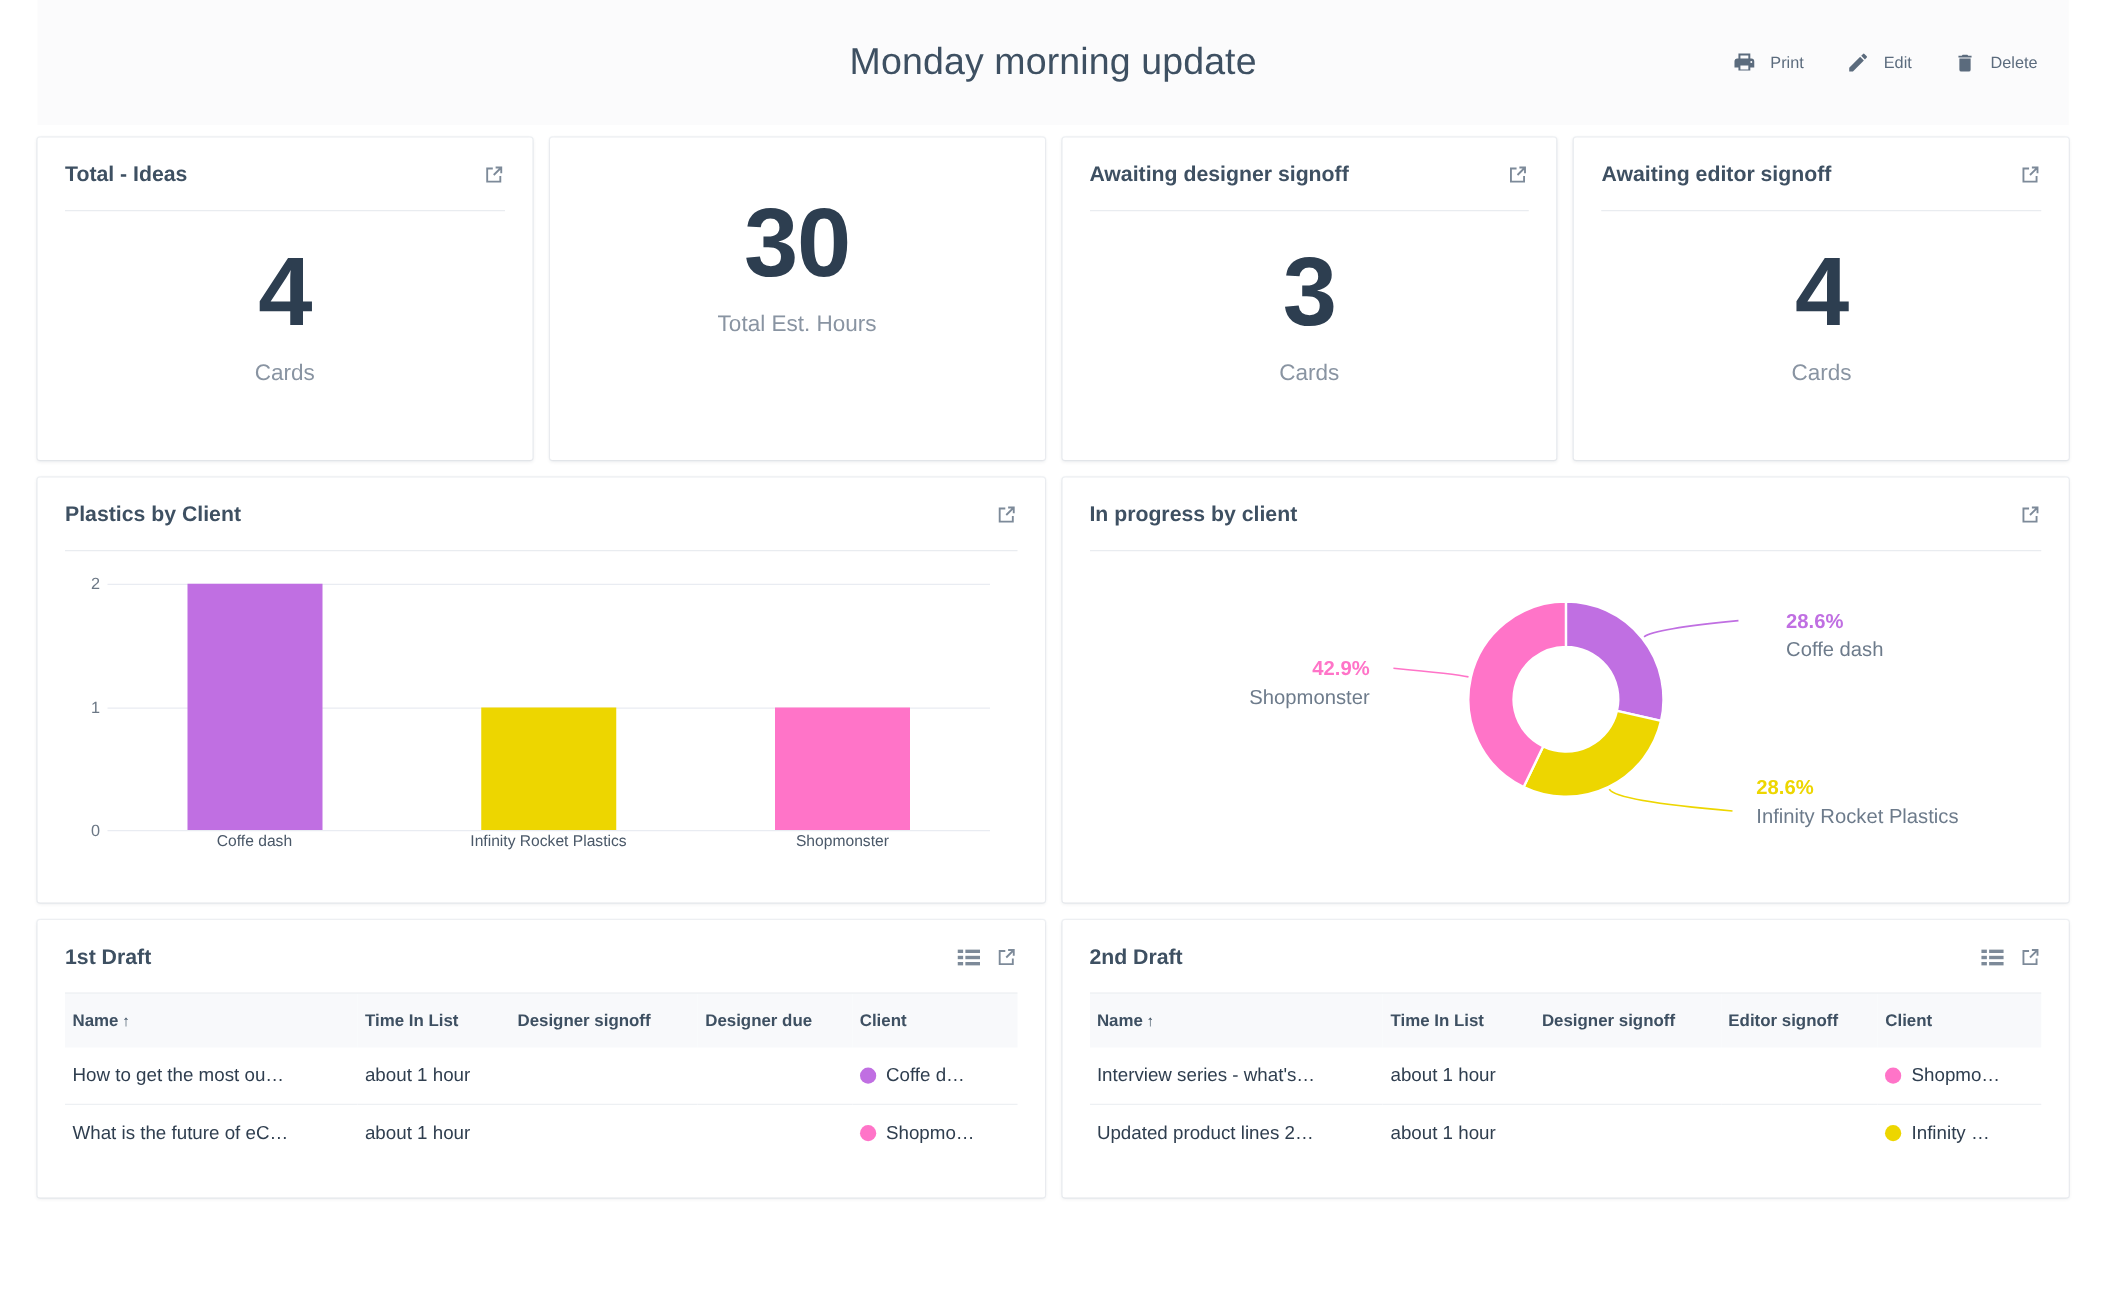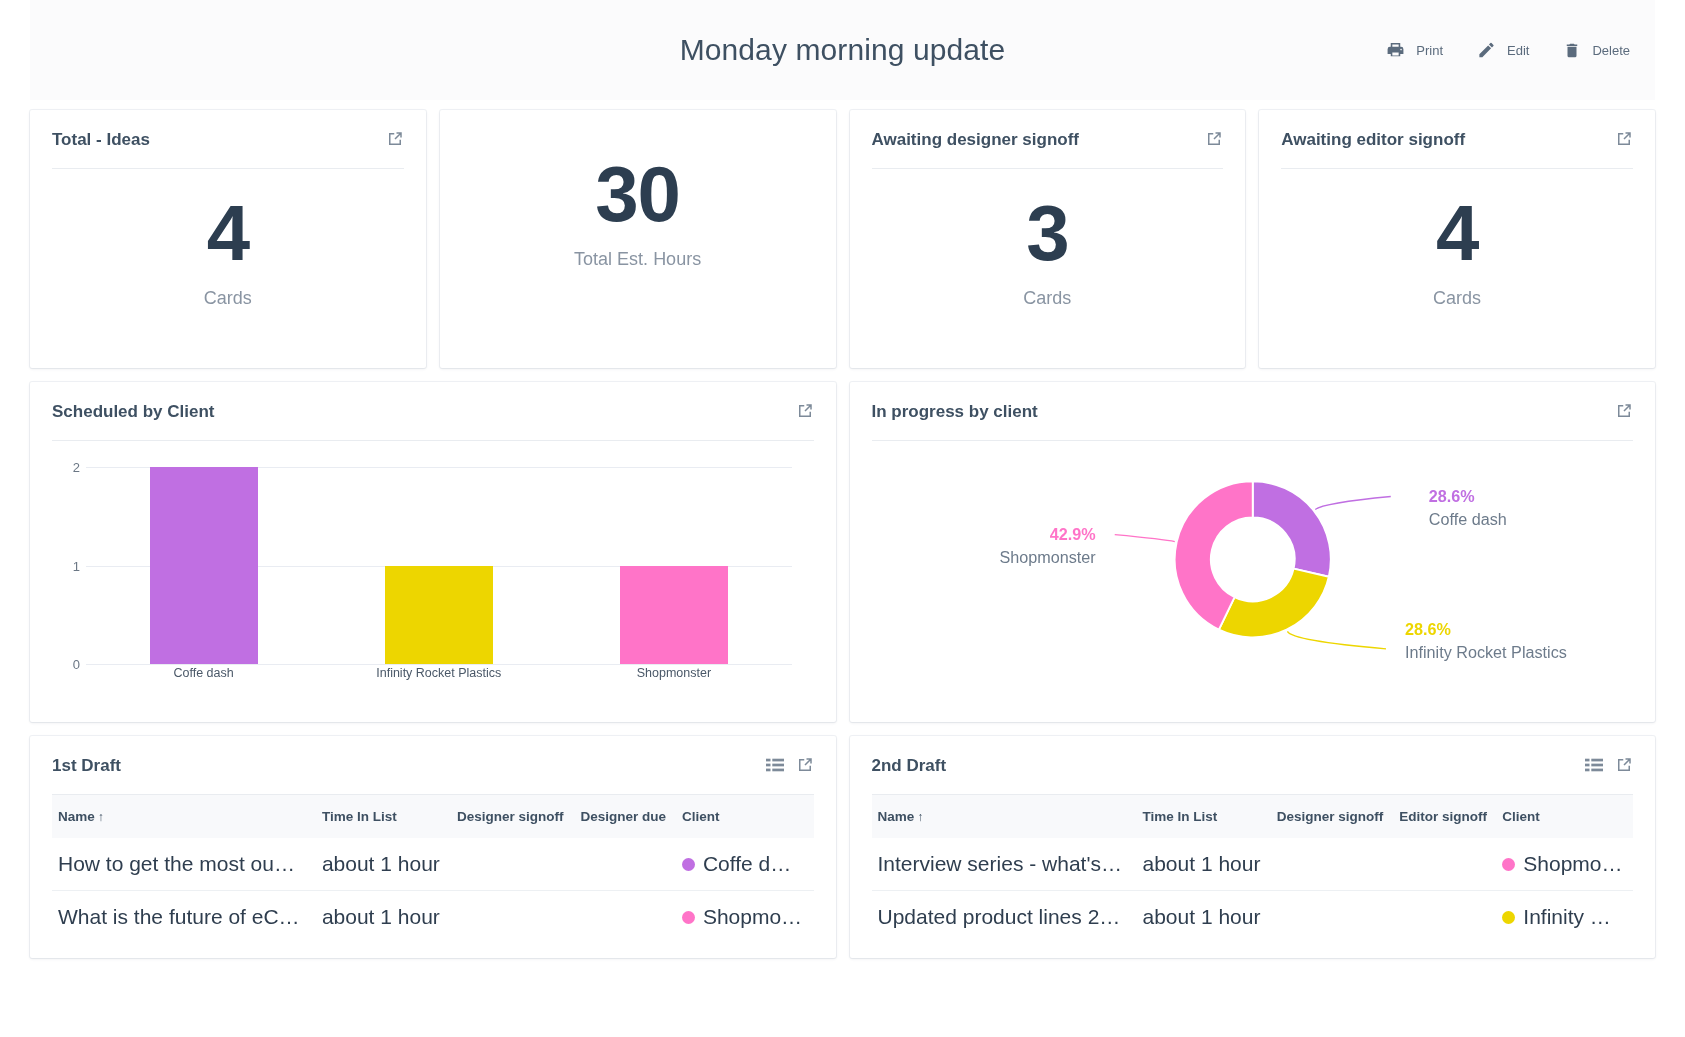--- a/index.html
+++ b/index.html
@@ -69,7 +69,7 @@
 
   .panel-head {
     display: flex;
-    align-items: flex-start;
+    align-items: center;
     justify-content: space-between;
     padding-bottom: 18px;
     border-bottom: 1px solid #e9ecf0;

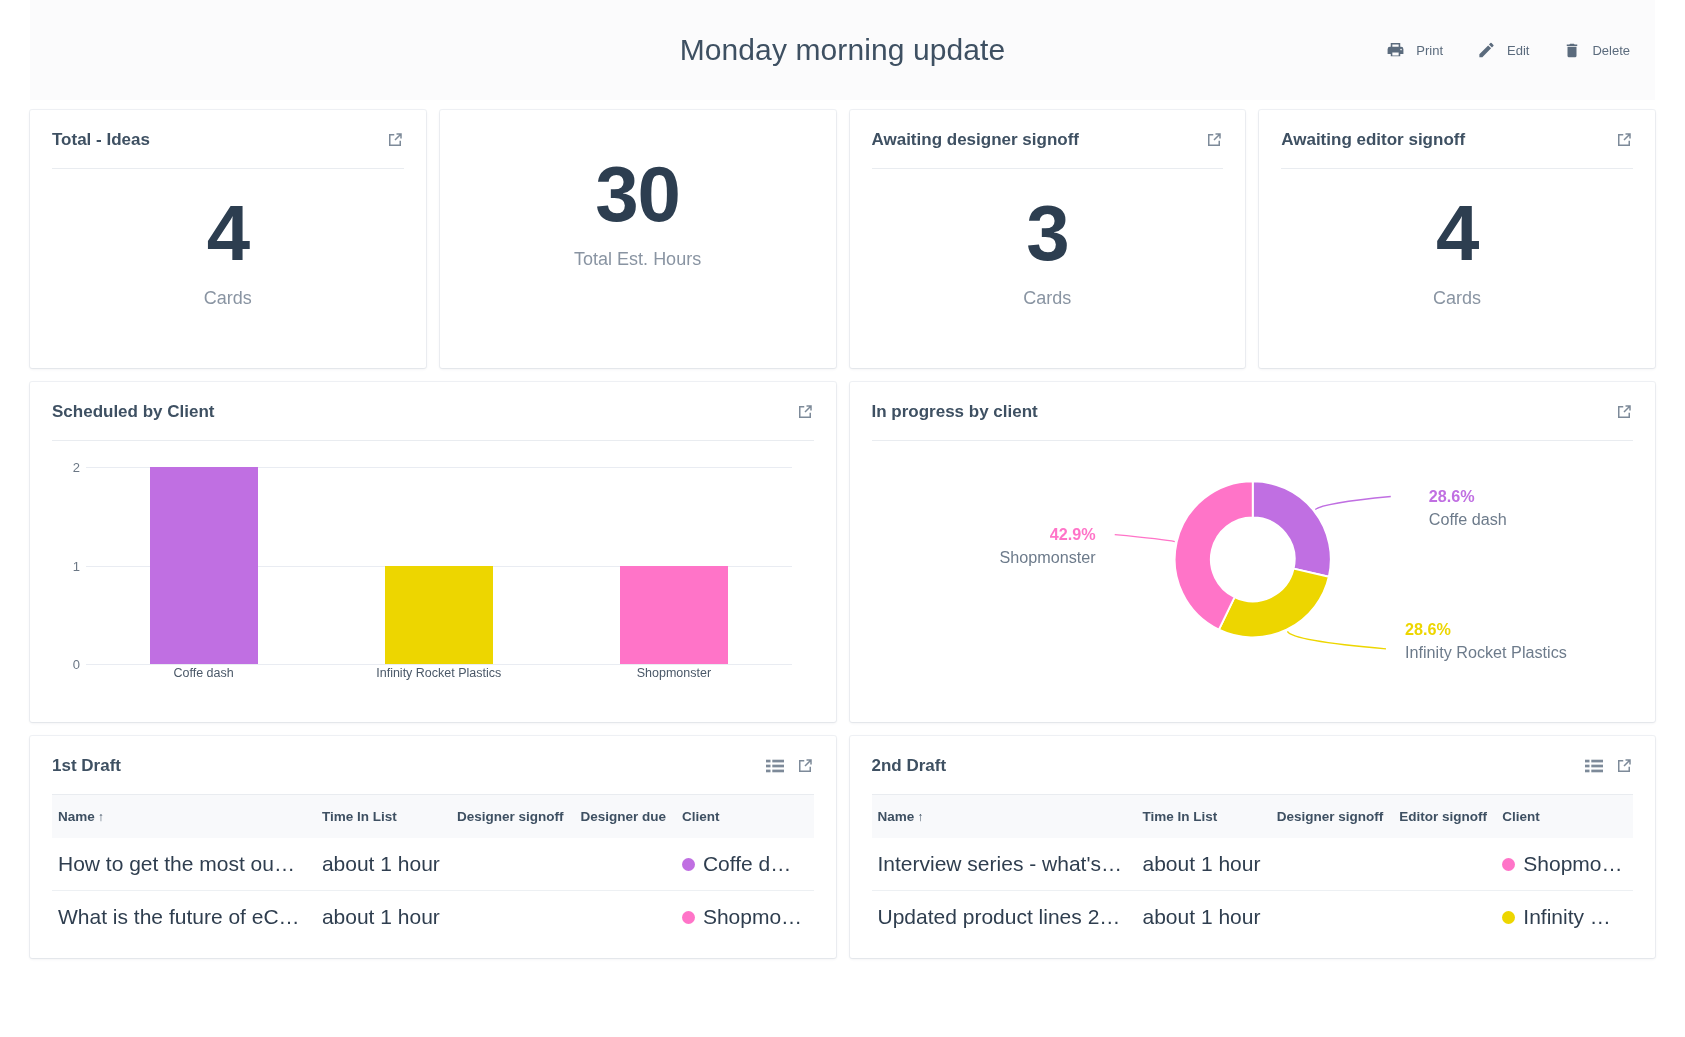--- a/index.html
+++ b/index.html
@@ -294,7 +294,7 @@
 
     <div class="panel chart-panel">
       <div class="panel-head">
-        <span class="panel-title">Scheduled by Client</span>
+        <span class="panel-title">Plastics by Client</span>
         <button class="icon-btn">
           <svg width="18" height="18" viewBox="0 0 24 24">
             <path d="M4 4h7v2H6v12h12v-5h2v7H4z" fill="#7d8a99"></path>

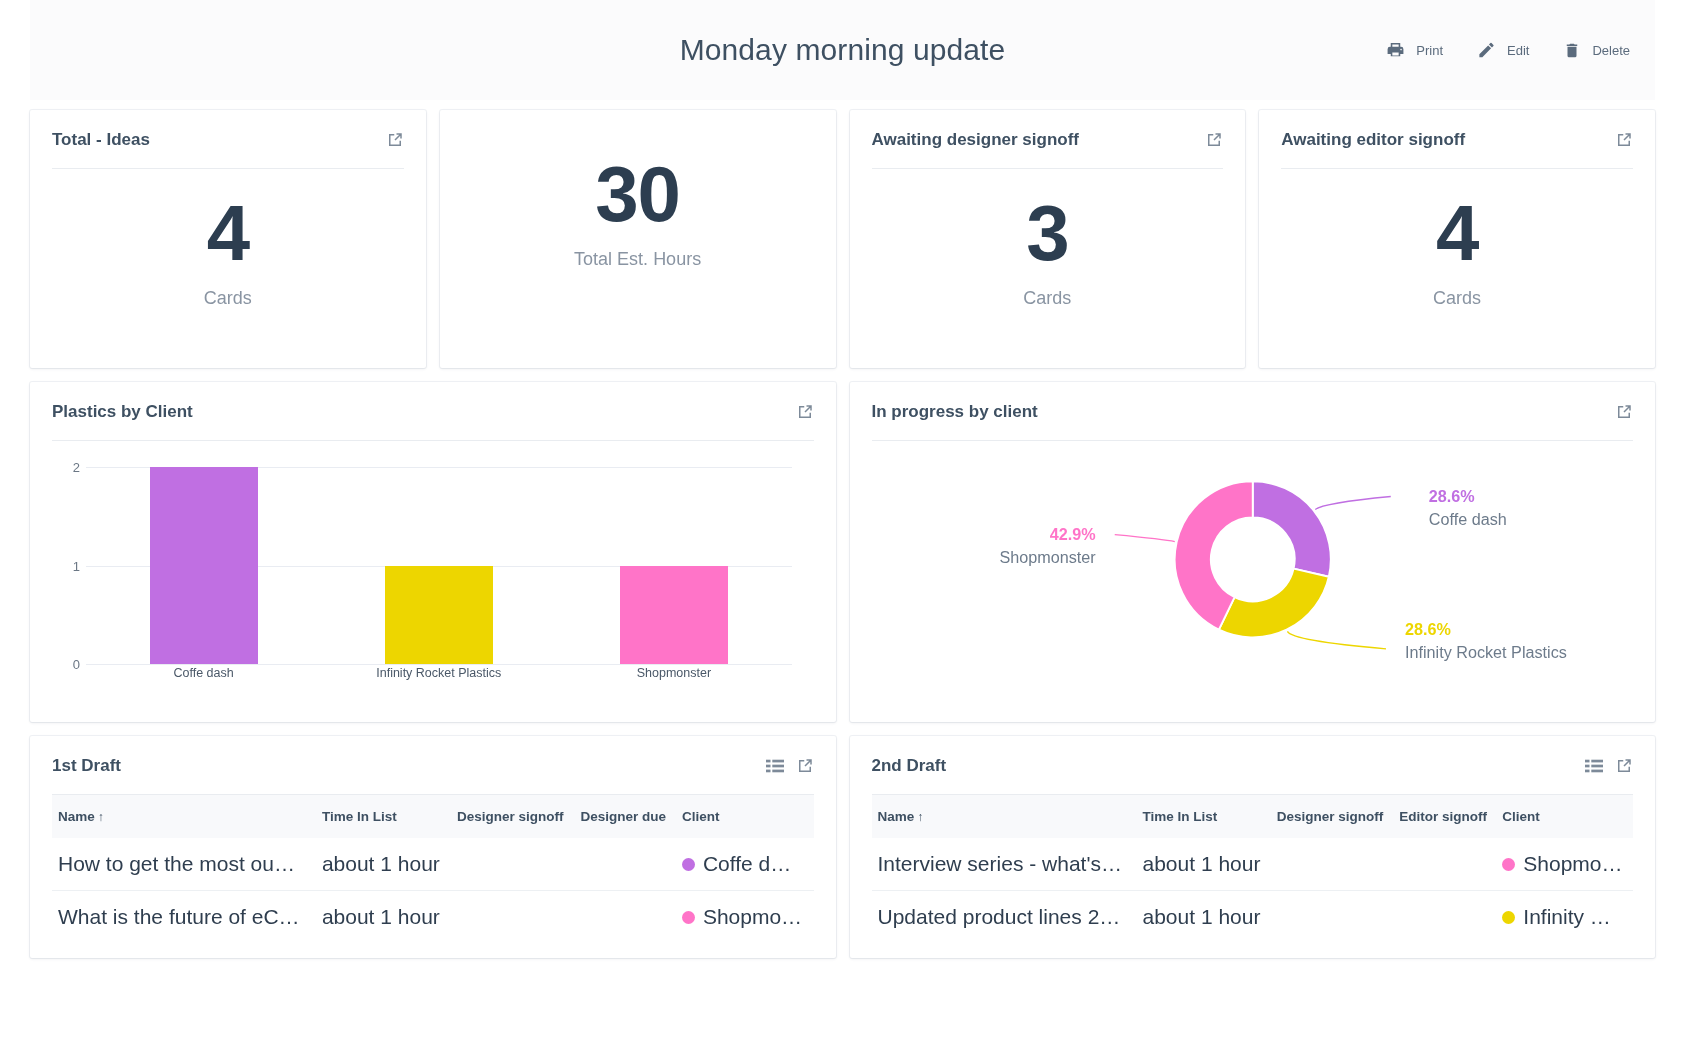--- a/index.html
+++ b/index.html
@@ -177,7 +177,7 @@
     white-space: nowrap;
   }
   td {
-    font-size: 21px;
+    font-size: 15px;
     color: #2f3e4f;
     padding: 14px 6px;
     border-bottom: 1px solid #edf0f3;

